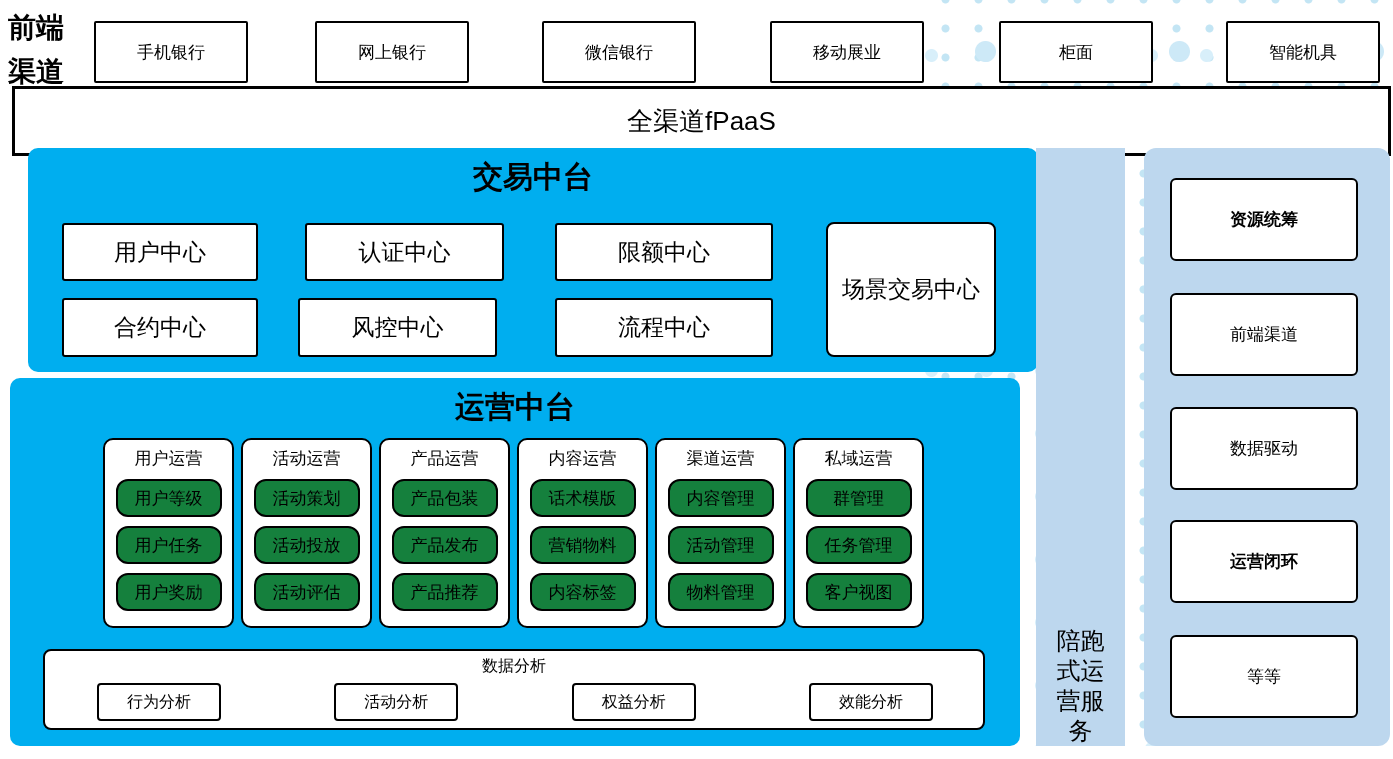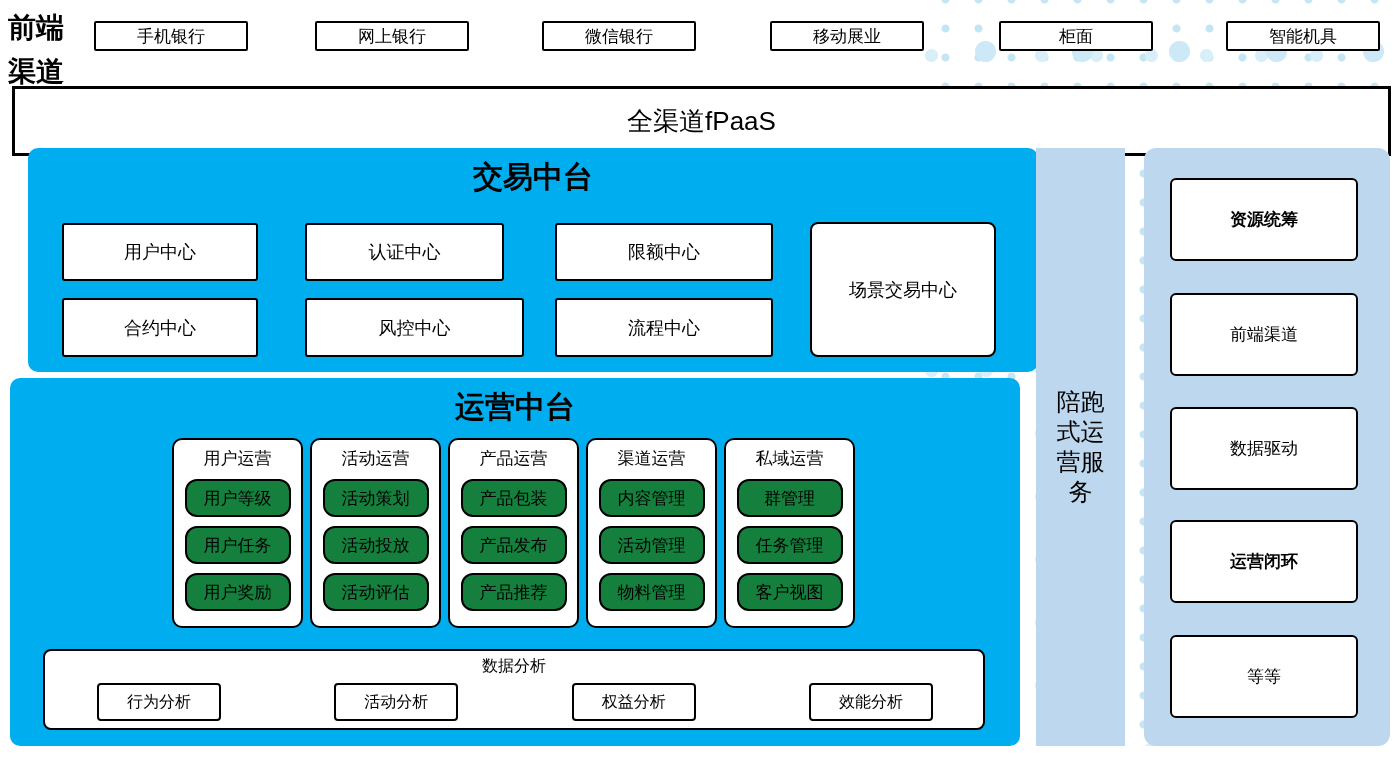--- a/index.html
+++ b/index.html
@@ -25,7 +25,7 @@
     font-size:28px; line-height:44px; word-break:break-all;
   }
   .chan {
-    position:absolute; top:21px; width:154px; height:30px; z-index:1;
+    position:absolute; top:21px; width:154px; height:62px; z-index:1;
     background:#fff; border:2px solid #000; border-radius:2px;
     display:flex; align-items:center; justify-content:center; font-size:17px;
   }

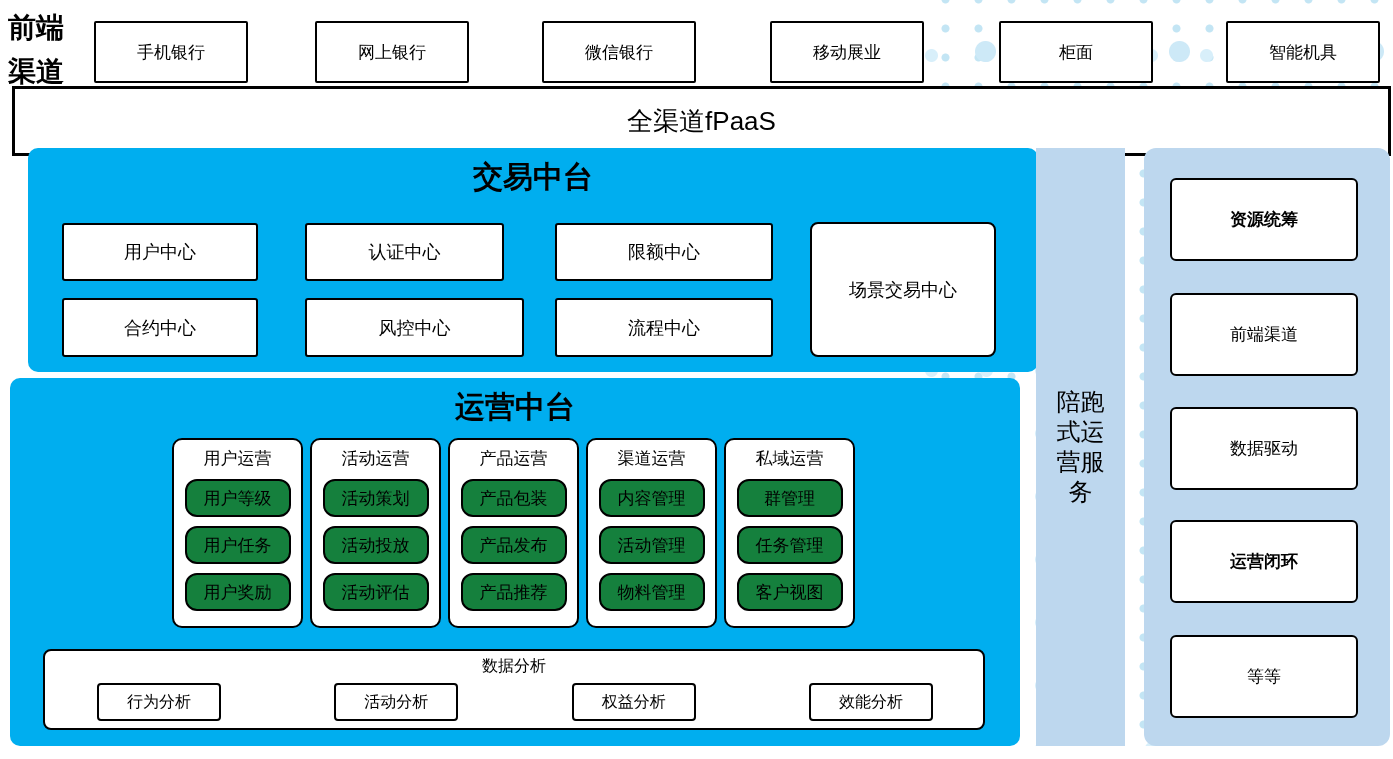--- a/index.html
+++ b/index.html
@@ -47,7 +47,7 @@
   }
   .wbox {
     position:absolute; background:#fff; border:2px solid #000; border-radius:3px;
-    display:flex; align-items:center; justify-content:center; font-size:18px;font-family:Liberation Mono, monospace;
+    display:flex; align-items:center; justify-content:center; font-size:23px;font-family:Liberation Mono, monospace;
   }
   .wbox.scene { border-radius:8px; }
   

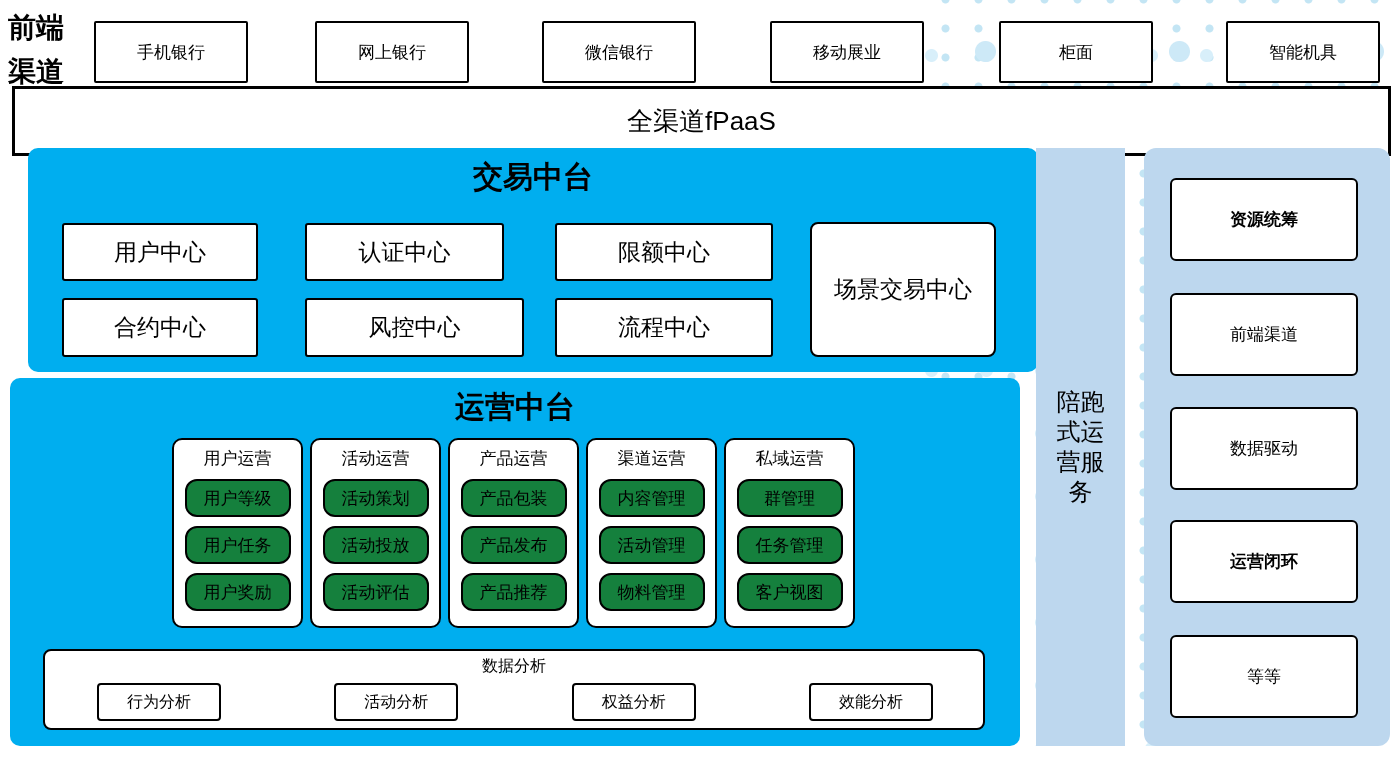--- a/index.html
+++ b/index.html
@@ -122,7 +122,7 @@
     <div class="wbox" style="left:34px;top:150px;width:196px;height:59px">合约中心</div>
     <div class="wbox" style="left:277px;top:150px;width:219px;height:59px">风控中心</div>
     <div class="wbox" style="left:527px;top:150px;width:218px;height:59px">流程中心</div>
-    <div class="wbox scene" style="left:782px;top:74px;width:186px;height:135px">场景交易中心</div>
+    <div class="wbox scene" style="left:798px;top:74px;width:170px;height:135px">场景交易中心</div>
   </div>
 
   <div class="panel op">

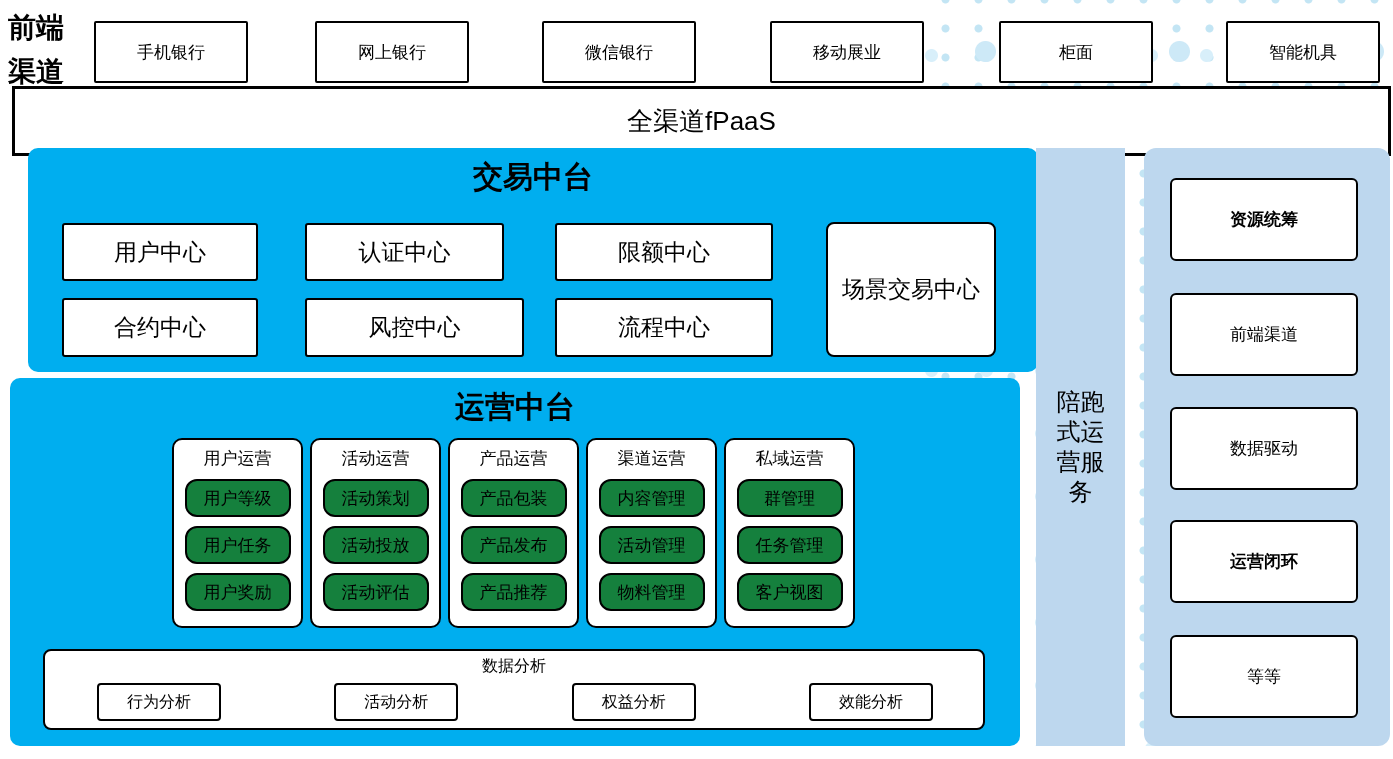--- a/index.html
+++ b/index.html
@@ -120,7 +120,7 @@
     <div class="wbox" style="left:277px;top:75px;width:199px;height:58px">认证中心</div>
     <div class="wbox" style="left:527px;top:75px;width:218px;height:58px">限额中心</div>
     <div class="wbox" style="left:34px;top:150px;width:196px;height:59px">合约中心</div>
-    <div class="wbox" style="left:277px;top:150px;width:219px;height:59px">风控中心</div>
+    <div class="wbox" style="left:270px;top:150px;width:199px;height:59px">风控中心</div>
     <div class="wbox" style="left:527px;top:150px;width:218px;height:59px">流程中心</div>
     <div class="wbox scene" style="left:798px;top:74px;width:170px;height:135px">场景交易中心</div>
   </div>

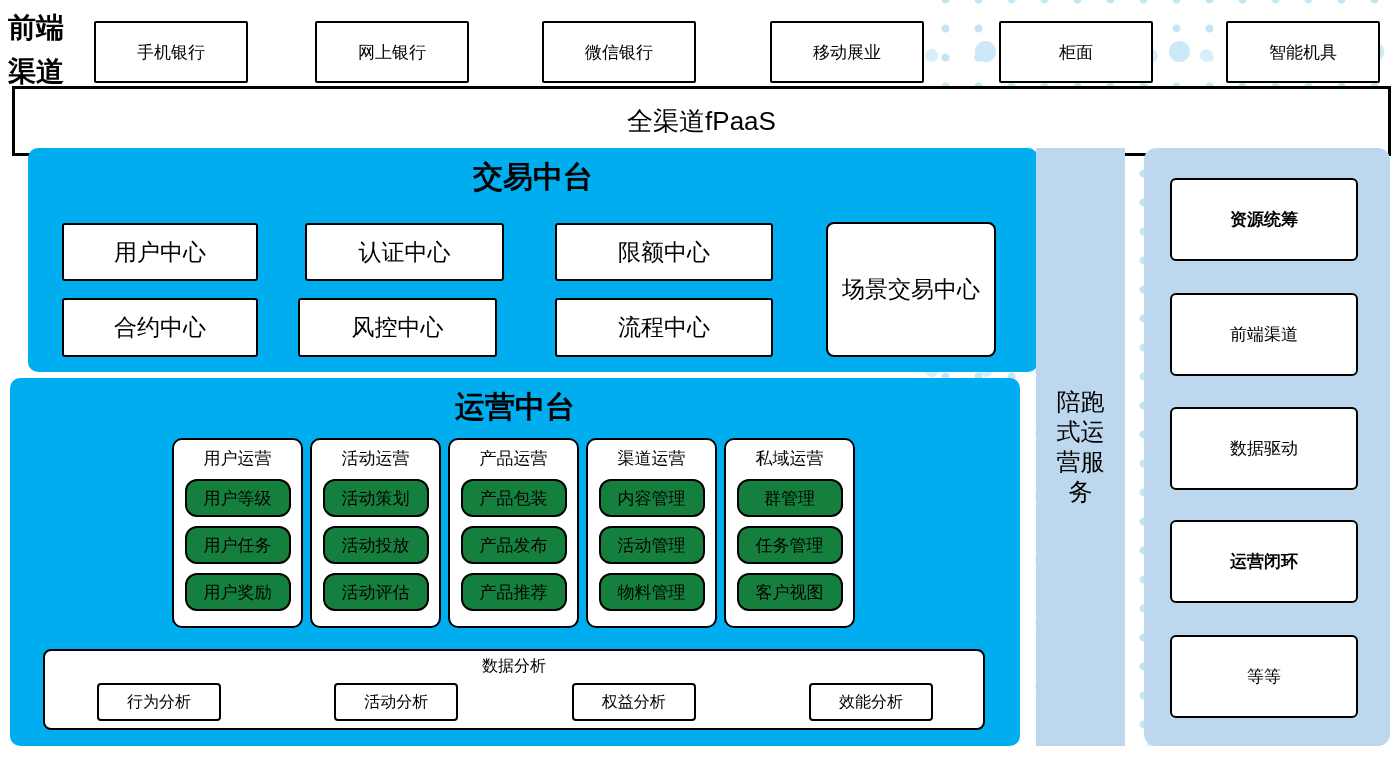--- a/index.html
+++ b/index.html
@@ -148,6 +148,12 @@
         <div class="gitem">产品推荐</div>
       </div>
       <div class="group">
+        <div class="gtitle">内容运营</div>
+        <div class="gitem">话术模版</div>
+        <div class="gitem">营销物料</div>
+        <div class="gitem">内容标签</div>
+      </div>
+      <div class="group">
         <div class="gtitle">渠道运营</div>
         <div class="gitem">内容管理</div>
         <div class="gitem">活动管理</div>

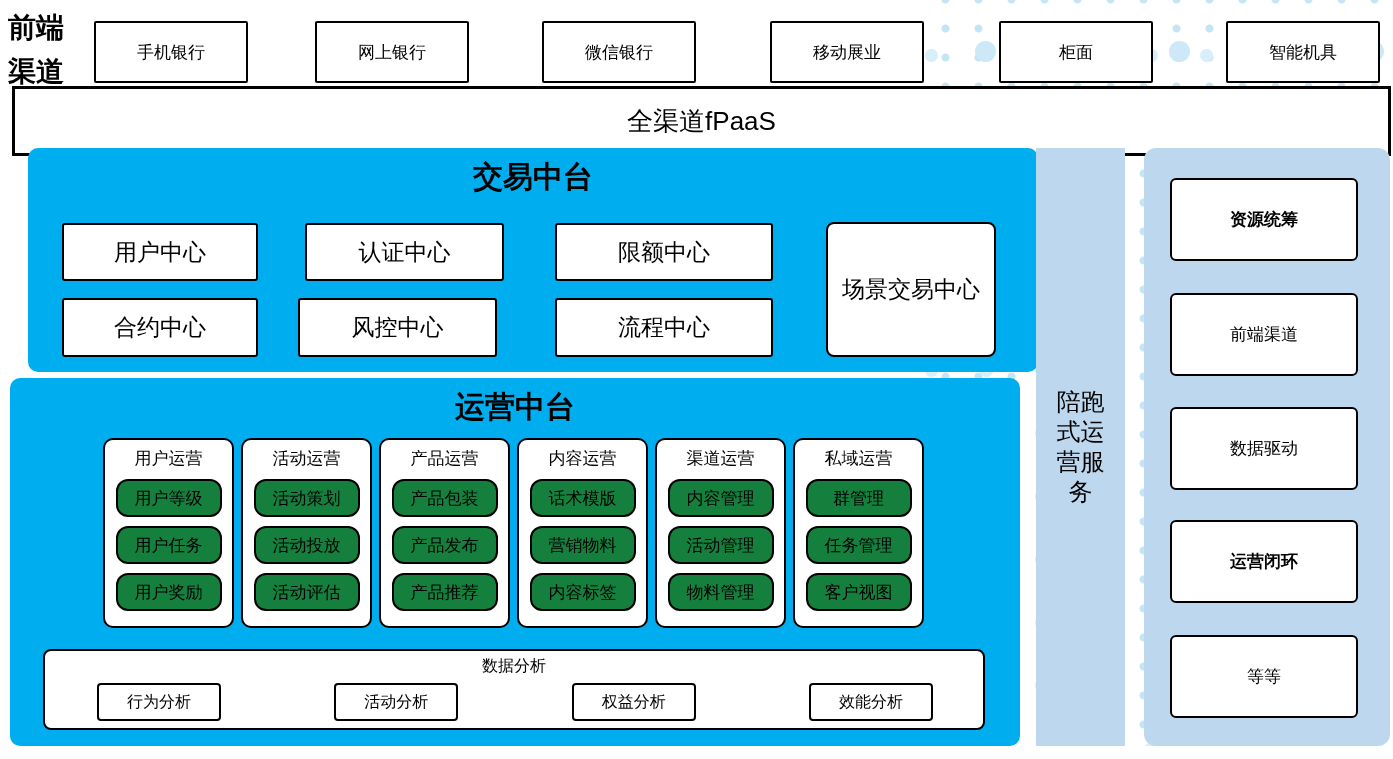--- a/index.html
+++ b/index.html
@@ -81,7 +81,7 @@
   .sidebar {
     position:absolute; left:1036px; top:148px; width:89px; height:598px; z-index:1;
     background:var(--light-blue);
-    display:flex; align-items:center; justify-content:center;
+    display:flex; align-items:flex-end; justify-content:center;
   }
   .sidebar-text {
     width:50px; text-align:center; font-size:24px; line-height:30px; word-break:break-all;

